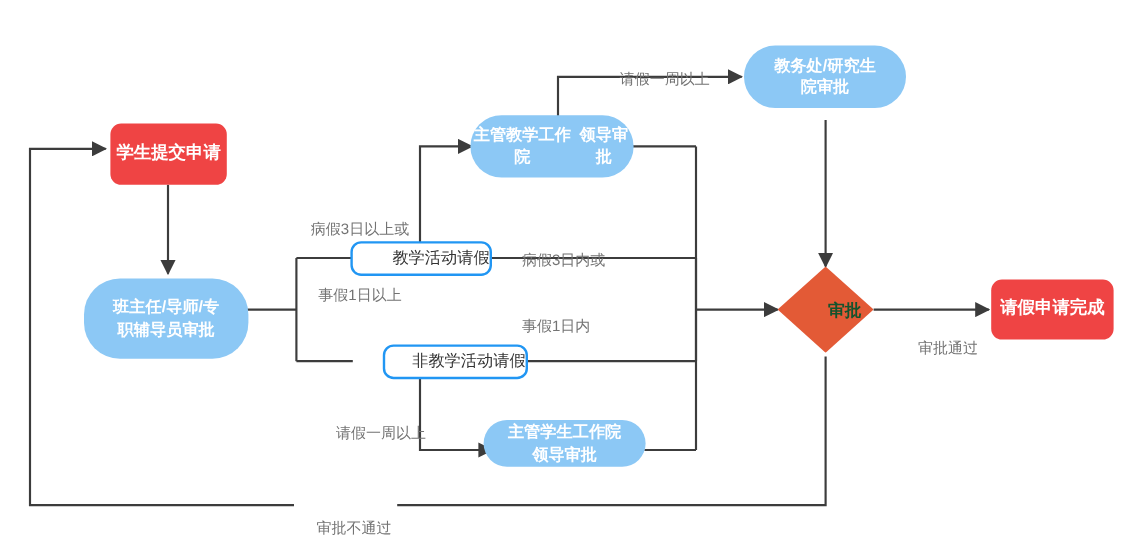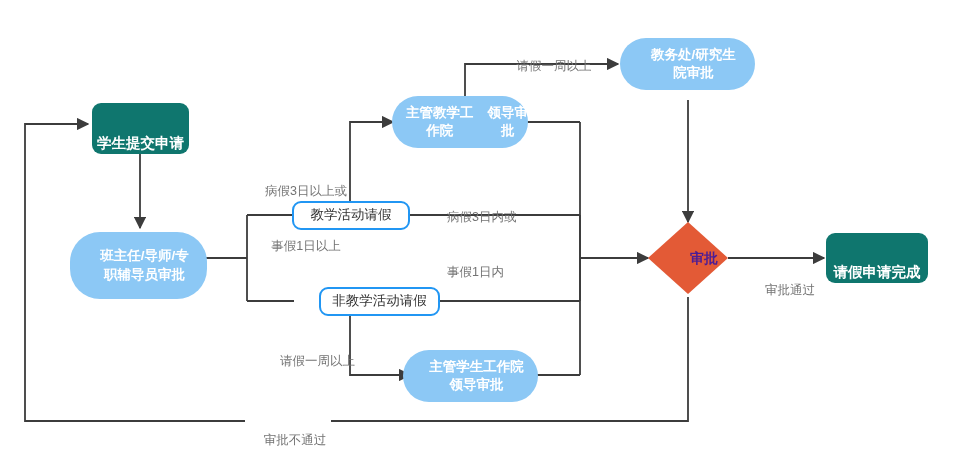--- a/index.html
+++ b/index.html
@@ -84,7 +84,7 @@
     white-space: pre;
     text-align: center;
   }
-  .nl { display: block; margin-left: 12px; }
+  .nl { display: block; }
 </style>
 </head>
 <body>

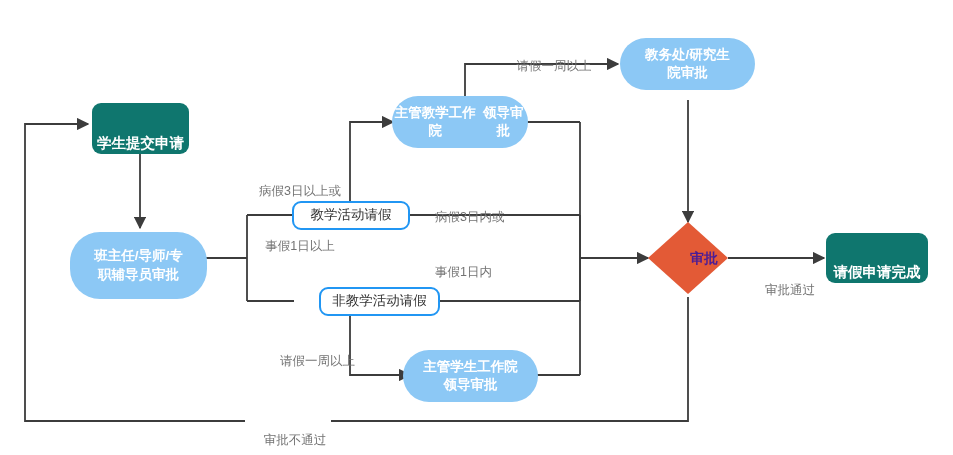--- a/index.html
+++ b/index.html
@@ -34,12 +34,11 @@
     line-height: 1.35;
   }
   .node-green {
-    background: #0f766e;
+    background: #ef4444;
     color: #ffffff;
     border-radius: 9px;
     font-size: 14.5px;
     font-weight: bold;
-    align-items: flex-end;
   }
   .node-blue {
     background: #8CC8F5;

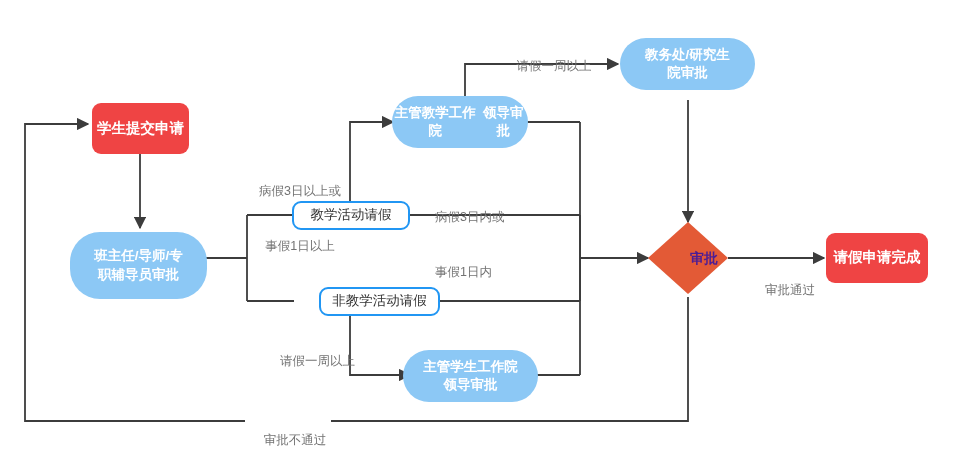--- a/index.html
+++ b/index.html
@@ -54,6 +54,7 @@
     border-radius: 9px;
     font-size: 13.5px;
     font-weight: normal;
+    justify-content: flex-end;
   }
   .node-diamond {
     width: 0;

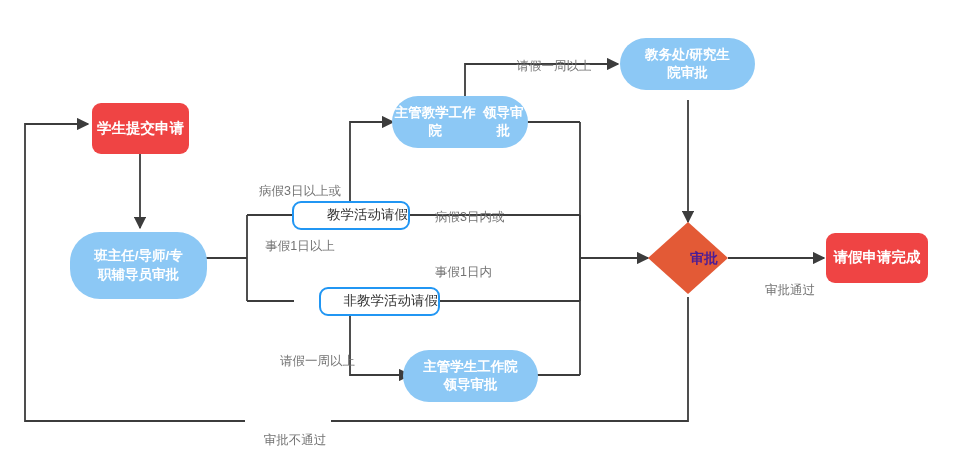--- a/index.html
+++ b/index.html
@@ -70,7 +70,7 @@
   }
   .diamond-label {
     position: relative;
-    color: #4c1d95;
+    color: #14532d;
     font-size: 14px;
     font-weight: bold;
     z-index: 2;

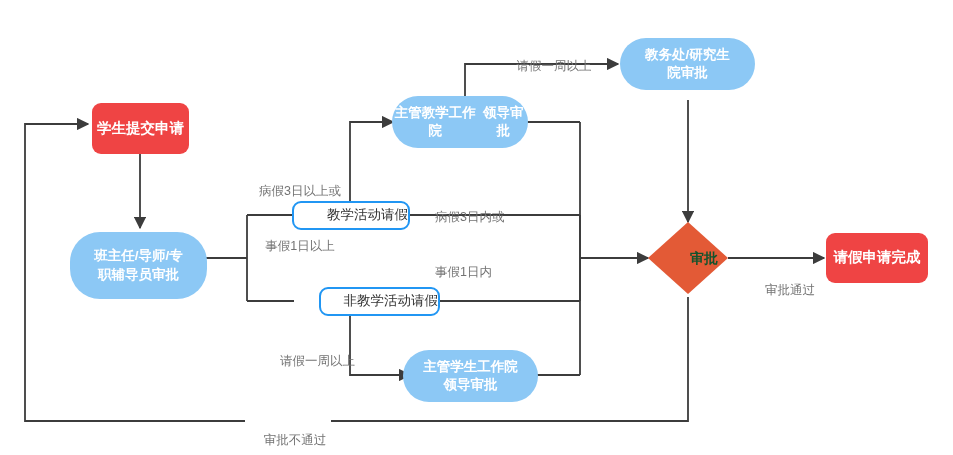--- a/index.html
+++ b/index.html
@@ -159,7 +159,7 @@
     <span class="nl">院审批</span>
   </div>
 
-  <div class="node node-blue" style="left:403px; top:350px; width:135px; height:52px; flex-direction:column;">
+  <div class="node node-blue" style="left:403px; top:350px; width:135px; height:39px; flex-direction:column;">
     <span class="nl">主管学生工作院</span>
     <span class="nl">领导审批</span>
   </div>

